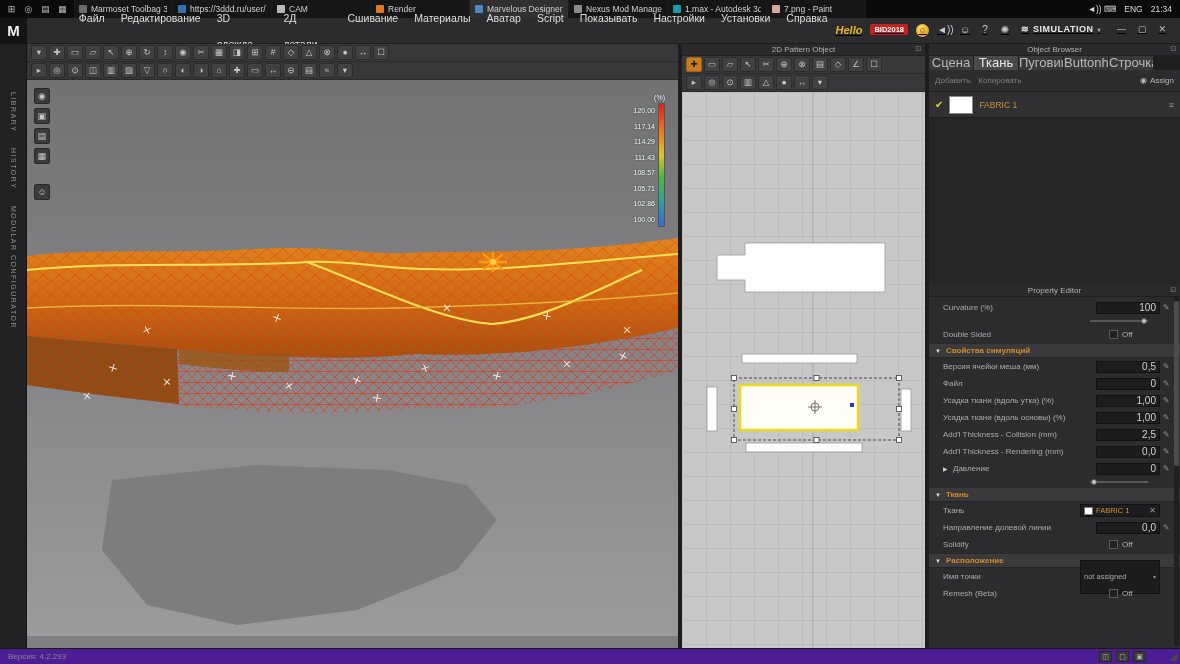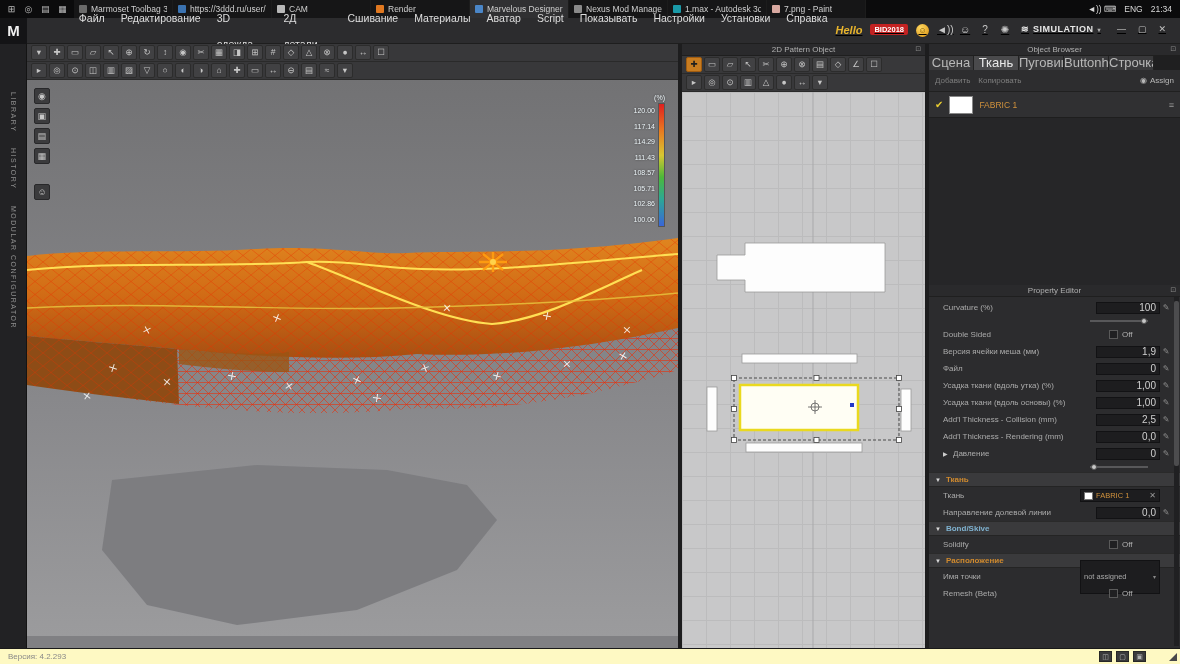--- a/index.html
+++ b/index.html
@@ -443,6 +443,10 @@
             <span class="cbx"></span>
             <span class="offlbl">Off</span>
           </div>
+          <div class="psec">
+            <span class="tri">▼</span>
+            <span style="color: rgb(208, 138, 46);">Свойства симуляций</span>
+          </div>
           <div class="prow">
             <span class="lbl">Версия ячейки меша (мм)</span>
             <div class="valbox">1,9</div>

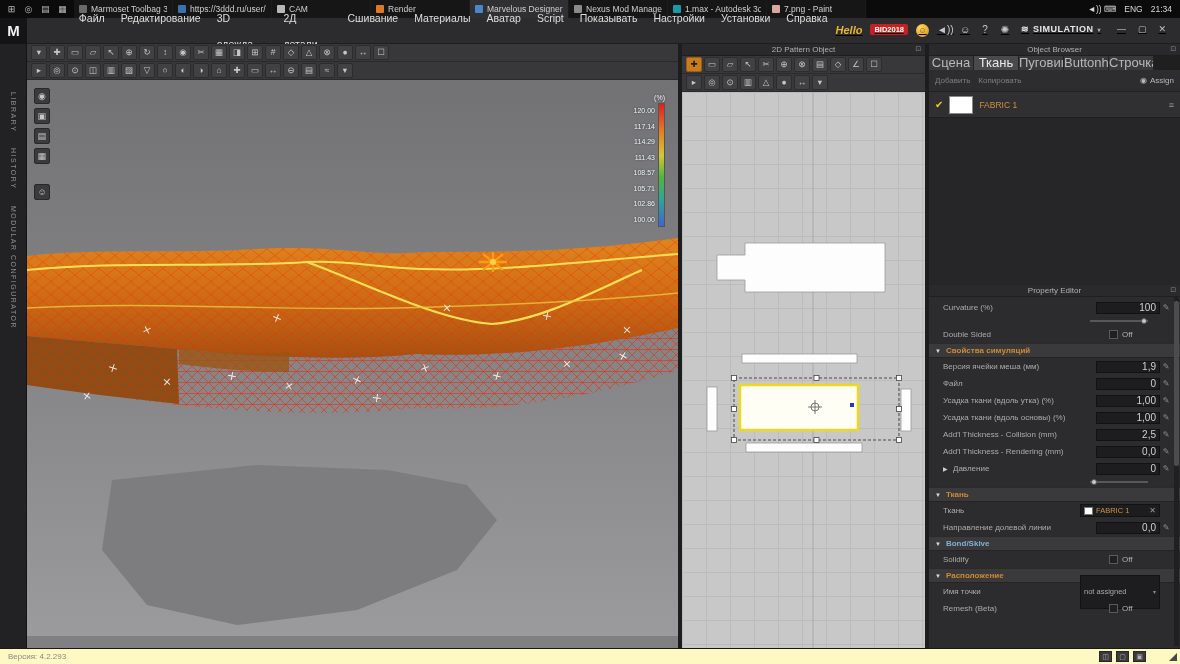--- a/index.html
+++ b/index.html
@@ -449,7 +449,7 @@
           </div>
           <div class="prow">
             <span class="lbl">Версия ячейки меша (мм)</span>
-            <div class="valbox">1,9</div>
+            <div class="valbox">0,5</div>
             <span class="pen">✎</span>
           </div>
           <div class="prow">

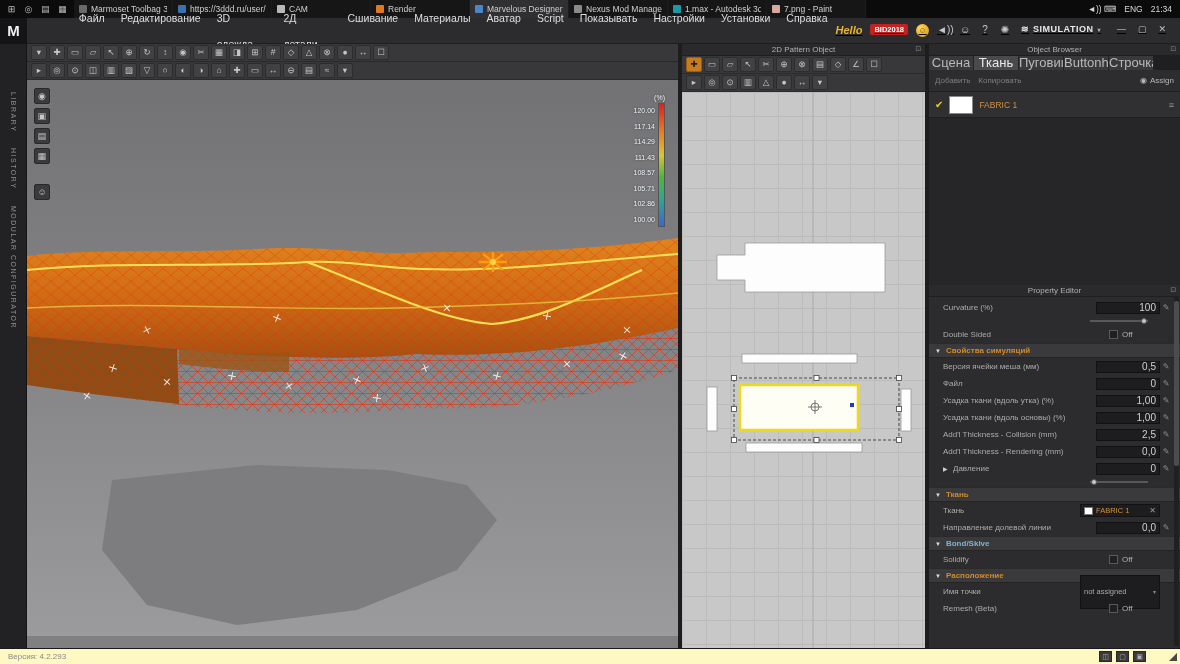--- a/index.html
+++ b/index.html
@@ -507,10 +507,6 @@
             <div class="valbox">0,0</div>
             <span class="pen">✎</span>
           </div>
-          <div class="psec">
-            <span class="tri">▼</span>
-            <span style="color: rgb(127, 178, 208);">Bond/Skive</span>
-          </div>
           <div class="prow">
             <span class="lbl">Solidify</span>
             <span class="cbx"></span>

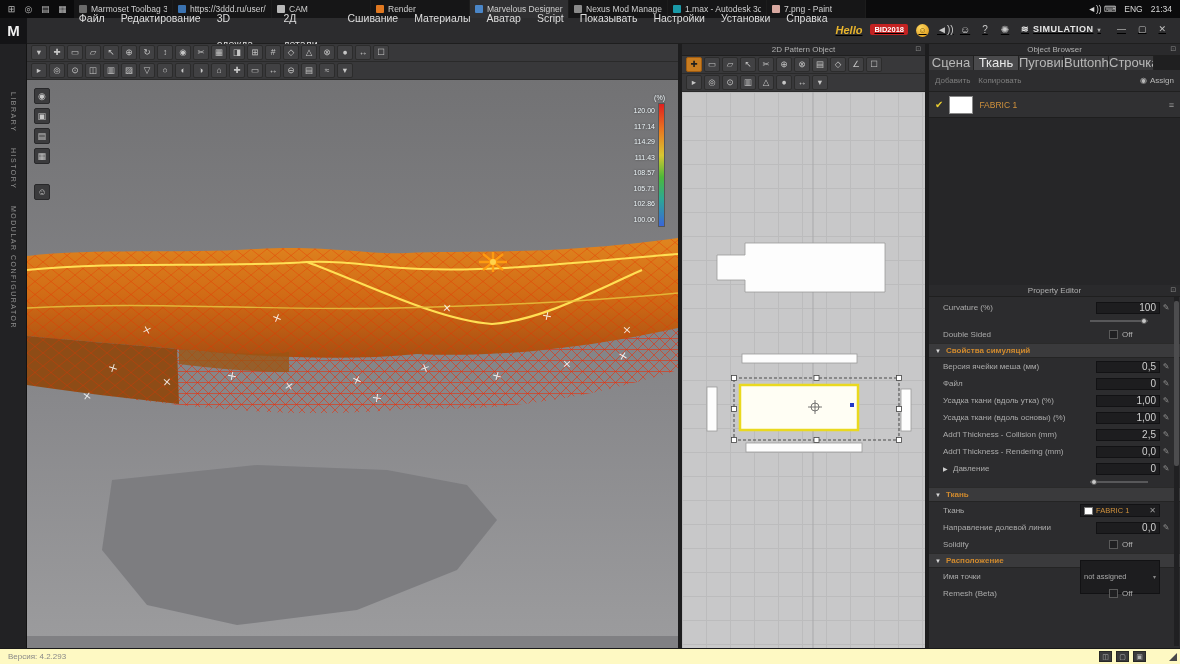--- a/index.html
+++ b/index.html
@@ -97,7 +97,7 @@
 .thumb{position:absolute;top:4px;left:0;width:5px;height:165px;background:#4c4c4e;border-radius:2px;}
 
 
-.statusbar{height:16px;background:#fef9c3;border-top:1px solid #191919;display:flex;align-items:center;padding:0 8px;color:#888;font-size:8px;position:relative;}
+.statusbar{height:16px;background:#4c1d95;border-top:1px solid #191919;display:flex;align-items:center;padding:0 8px;color:#888;font-size:8px;position:relative;}
 .sbicons{margin-left:auto;display:flex;gap:4px;align-items:center;margin-right:26px;}
 .sbicon{width:13px;height:11px;background:#3a3a3c;border:1px solid #272727;color:#b0b0b0;font-size:7px;line-height:9px;text-align:center;}
 .grip{position:absolute;right:3px;bottom:3px;width:0;height:0;border-left:8px solid transparent;border-bottom:8px solid #48484a;}

